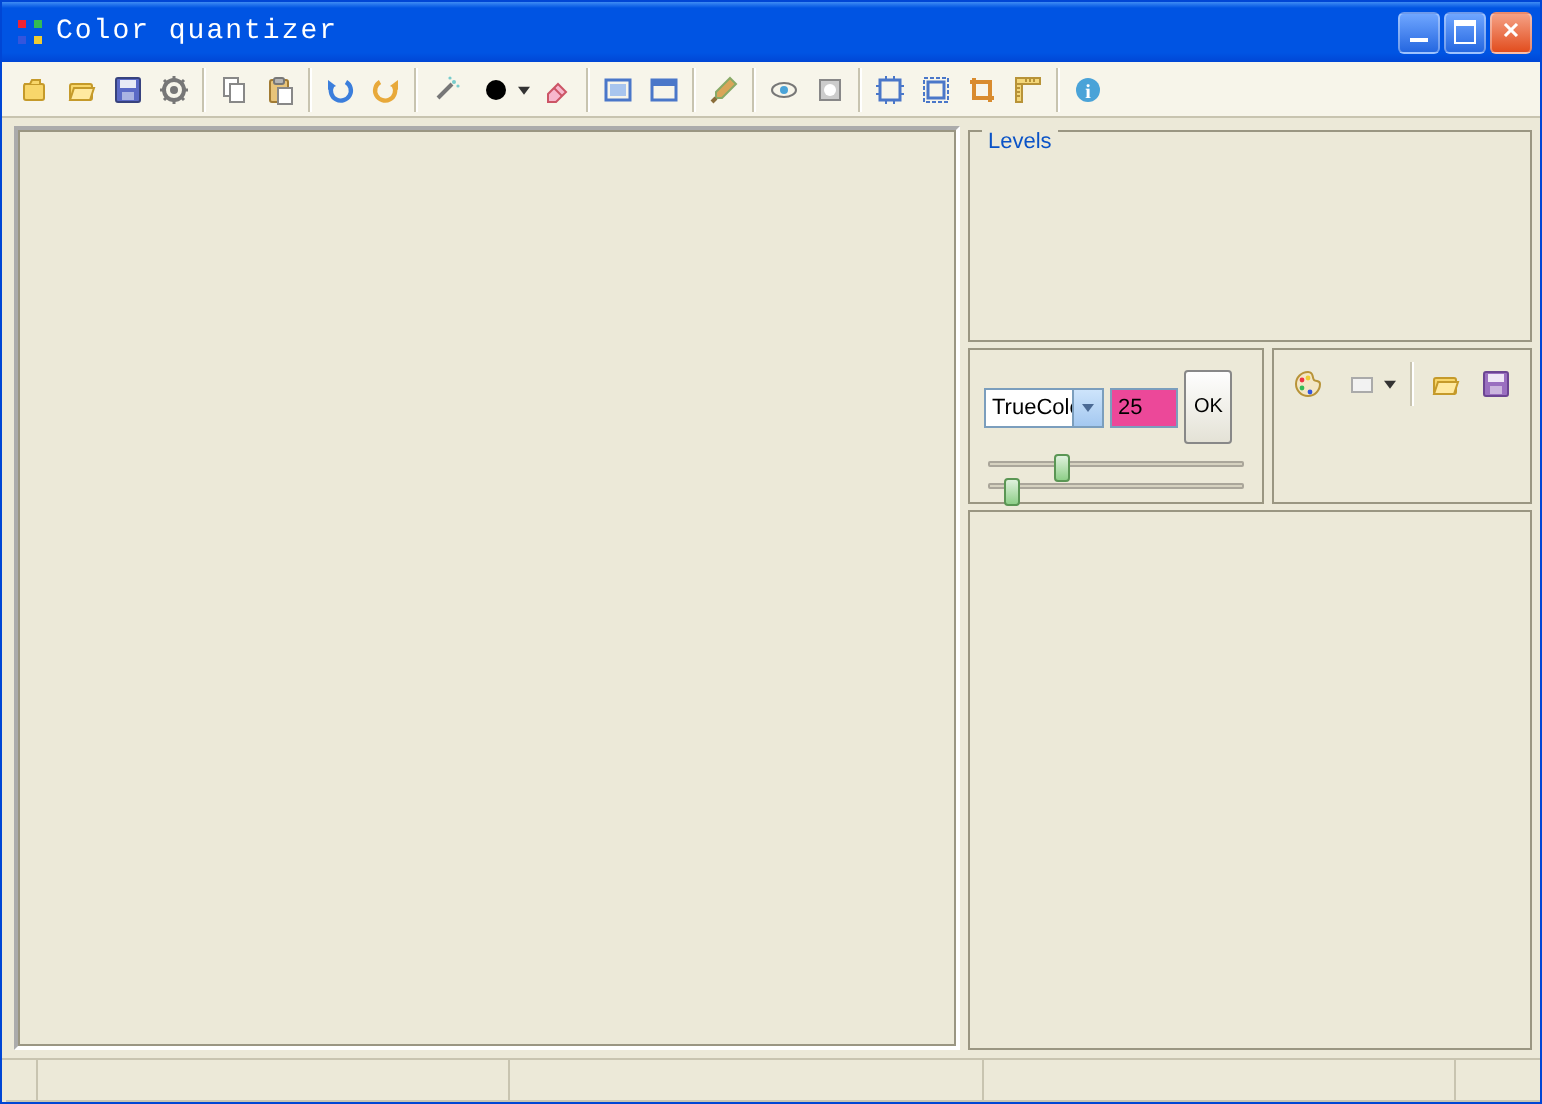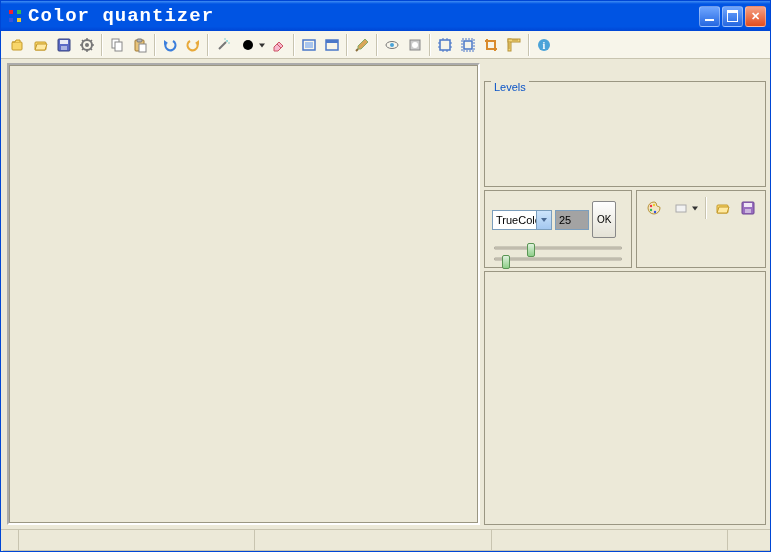--- a/index.html
+++ b/index.html
@@ -7,7 +7,7 @@
 .window { width: 771px; height: 552px; border: 1px solid #0046d5; display: flex; flex-direction: column; }
 .titlebar { height: 30px; background: linear-gradient(to bottom, #3f8cf3 0%, #0054e3 10%, #0054e3 85%, #0046d5 100%); display: flex; align-items: center; padding: 0 4px 0 6px; color: white; }
 .titlebar-icon { width: 16px; height: 16px; margin-right: 5px; display: flex; align-items: center; justify-content: center; }
-.titlebar-text { flex: 1; font-family: "SimSun", "Courier New", monospace; font-size: 19px; font-weight: bold; letter-spacing: 1px; }
+.titlebar-text { flex: 1; font-family: "SimSun", "Courier New", monospace; font-size: 14px; font-weight: normal; letter-spacing: 1px; }
 .win-controls { display: flex; gap: 2px; }
 .win-btn { width: 21px; height: 21px; border-radius: 3px; display: flex; align-items: center; justify-content: center; font-weight: bold; color: white; cursor: pointer; border: 1px solid #fff5; }
 .win-min, .win-max { background: linear-gradient(to bottom, #6fa6ff, #2567e0); }

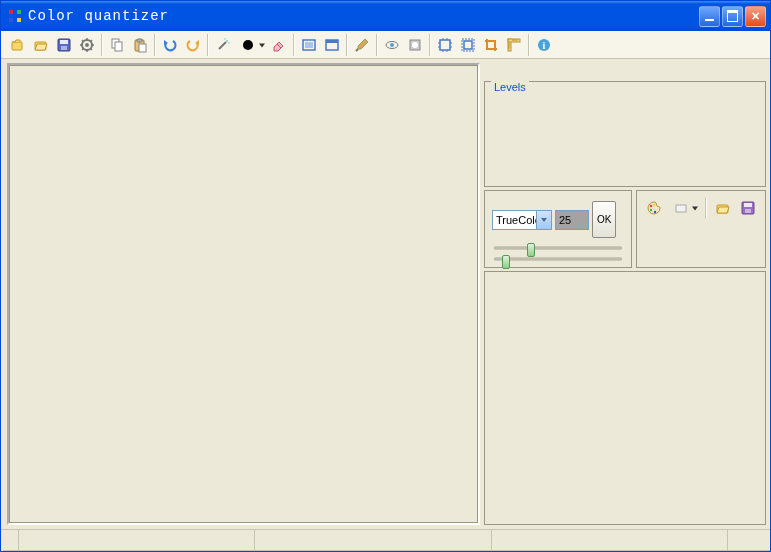--- a/index.html
+++ b/index.html
@@ -25,7 +25,7 @@
 .body { flex: 1; display: flex; background: #ece9d8; }
 .left { flex: 1; margin: 4px 2px 4px 6px; border: 2px inset #fff; background: #ece9d8; position: relative; }
 .left-inner { position: absolute; inset: 0; border: 1px solid #9a9682; }
-.right { width: 282px; display: flex; flex-direction: column; gap: 3px; margin: 20px 4px 4px 2px; justify-content: space-between; }
+.right { width: 282px; display: flex; flex-direction: column; gap: 3px; margin: 4px 4px 4px 2px; justify-content: space-between; }
 .panel { border: 1px solid #9a9682; background: #ece9d8; position: relative; }
 .panel-title { position: absolute; top: -1px; left: 6px; background: #ece9d8; padding: 0 3px; color: #0a53c7; font-size: 11px; }
 .p-levels { height: 106px; margin-top: 2px; }

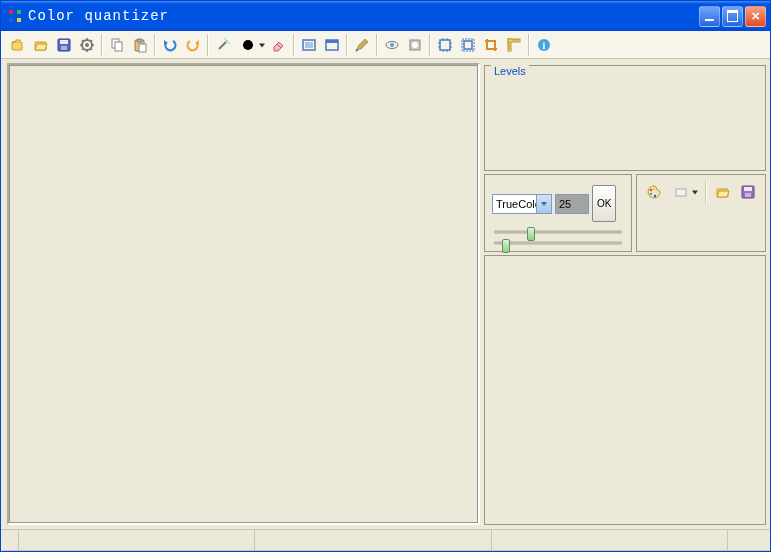--- a/index.html
+++ b/index.html
@@ -35,7 +35,7 @@
 .select { height: 20px; width: 60px; border: 1px solid #7b9ebd; background: white; font-size: 11px; display: flex; align-items: center; padding: 0 1px 0 3px; overflow: hidden; cursor: pointer; position: relative; }
 .select .sel-arrow { position: absolute; right: 0; top: 0; bottom: 0; width: 15px; background: linear-gradient(to bottom,#cde4fb,#a4c8f0); display: flex; align-items: center; justify-content: center; border-left: 1px solid #7b9ebd; }
 .select .sel-arrow::after { content: ""; width: 0; height: 0; border-left: 3px solid transparent; border-right: 3px solid transparent; border-top: 4px solid #4b6a94; }
-.numbox { width: 34px; height: 20px; border: 1px solid #7b9ebd; background: #a3a3a3; padding: 0 3px; font-size: 11px; display: flex; align-items: center; cursor: text; }
+.numbox { width: 34px; height: 20px; border: 1px solid #7b9ebd; background: #ec4899; padding: 0 3px; font-size: 11px; display: flex; align-items: center; cursor: text; }
 .okbtn { height: 37px; padding: 0 4px; border: 1px solid #888; background: linear-gradient(#fefefe,#e4e2d6); font-size: 10px; cursor: pointer; display: flex; align-items: center; border-radius: 2px; }
 
 .slider-wrap { position: relative; height: 10px; }

